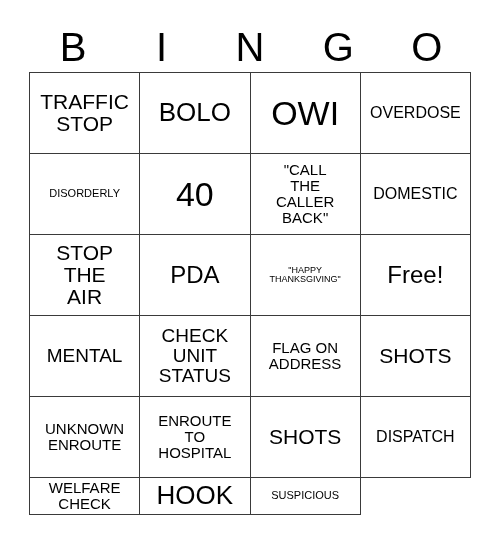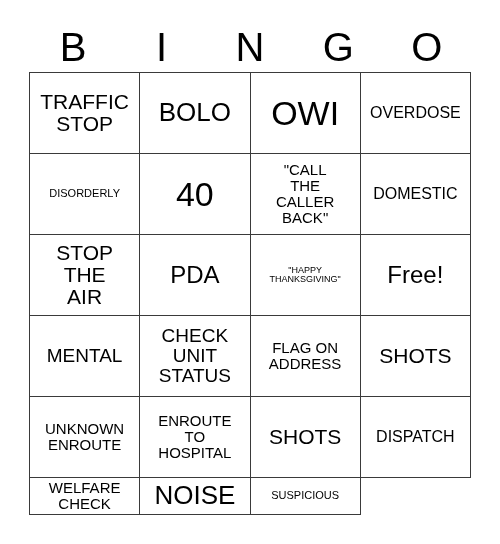--- a/index.html
+++ b/index.html
@@ -189,7 +189,7 @@
 CHECK</span>
       </div>
     <div class="cell">
-        <span class="cell-text fs-lg">NOISE</span>
+        <span class="cell-text fs-lg">HOOK</span>
       </div>
     <div class="cell">
         <span class="cell-text fs-tiny">SUSPICIOUS</span>

